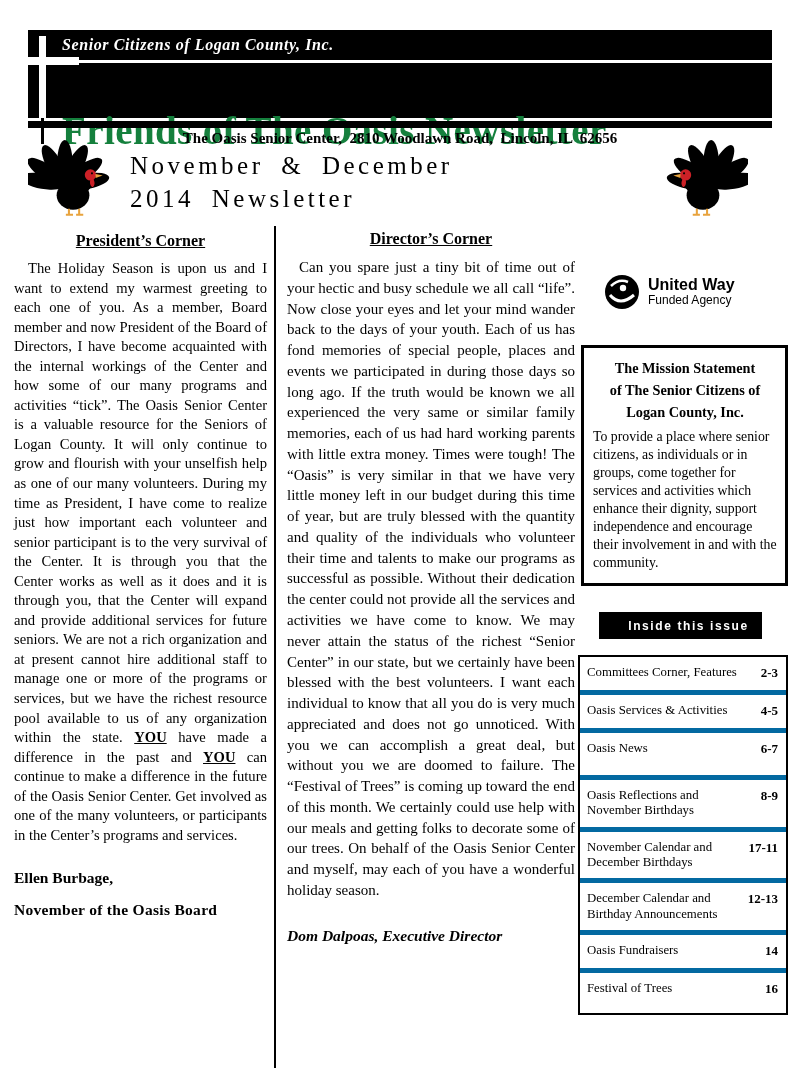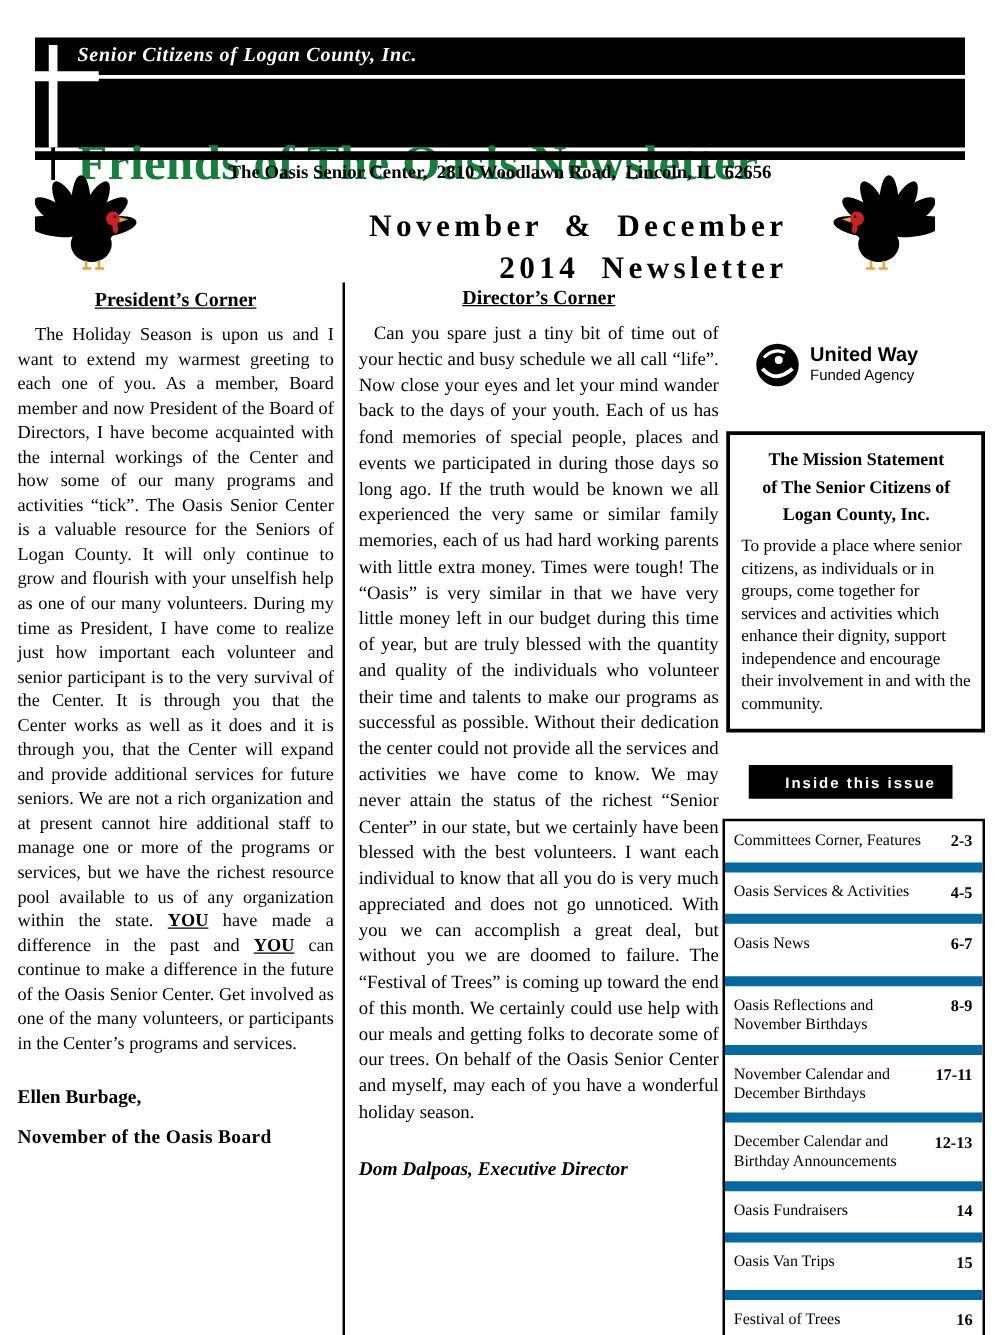--- a/index.html
+++ b/index.html
@@ -21,7 +21,7 @@
     font-size:15px;white-space:pre;}
 
   
-  .issue-title{position:absolute;left:130px;top:166px;width:500px;text-align:right;font-weight:bold;
+  .issue-title{position:absolute;left:130px;top:150px;width:500px;text-align:left;font-weight:normal;
     font-size:25px;letter-spacing:3.5px;word-spacing:8px;line-height:1.3;}
   .turkey{position:absolute;width:88px;height:78px;}
   .turkey-left{left:28px;top:140px;}

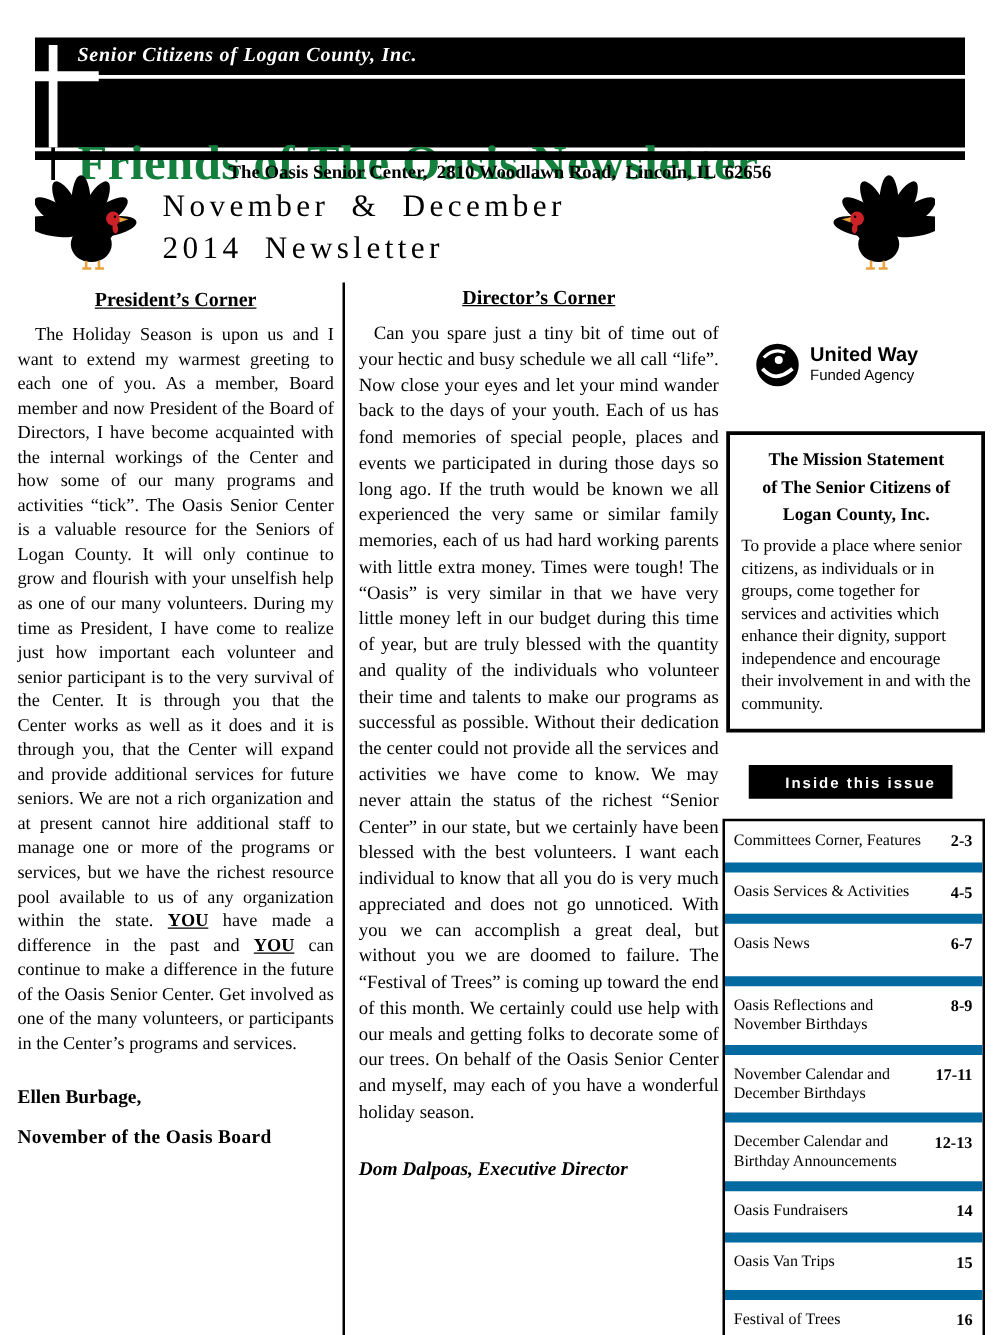--- a/index.html
+++ b/index.html
@@ -60,7 +60,7 @@
   .toc{position:absolute;left:578px;top:655px;width:210px;border:2px solid #000;box-sizing:border-box;
     background:#fff;}
   .toc-row{display:flex;justify-content:space-between;align-items:flex-start;
-    padding:8px 6px 8px 7px;border-bottom:8px solid #0369a1;min-height:17px;}
+    padding:8px 6px 8px 7px;border-bottom:5px solid #0369a1;min-height:17px;}
   .toc-row:last-child{border-bottom:none;}
   .toc-label{flex:1;padding-right:6px;font-size:12.8px;line-height:1.2;}
   .toc-pages{font-weight:bold;font-size:13px;padding-right:2px;white-space:nowrap;}

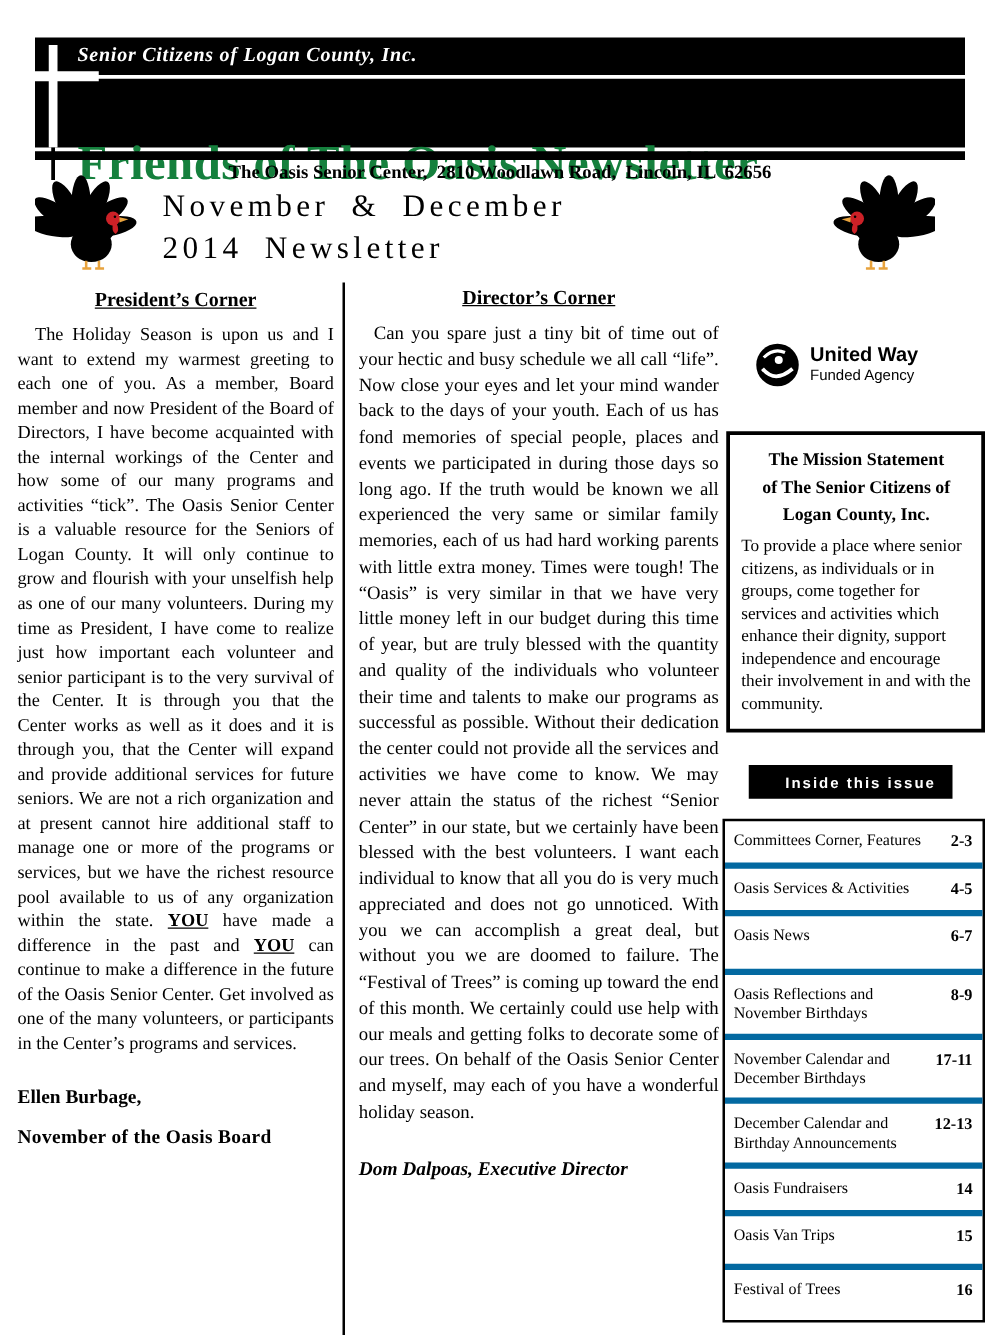--- a/index.html
+++ b/index.html
@@ -187,10 +187,6 @@
     <span class="toc-label">Oasis Fundraisers</span>
     <span class="toc-pages">14</span>
   </div>
-  <div class="toc-row" style="min-height:22px;">
-    <span class="toc-label">Oasis Van Trips</span>
-    <span class="toc-pages">15</span>
-  </div>
   <div class="toc-row" style="min-height:24px;">
     <span class="toc-label">Festival of Trees</span>
     <span class="toc-pages">16</span>

